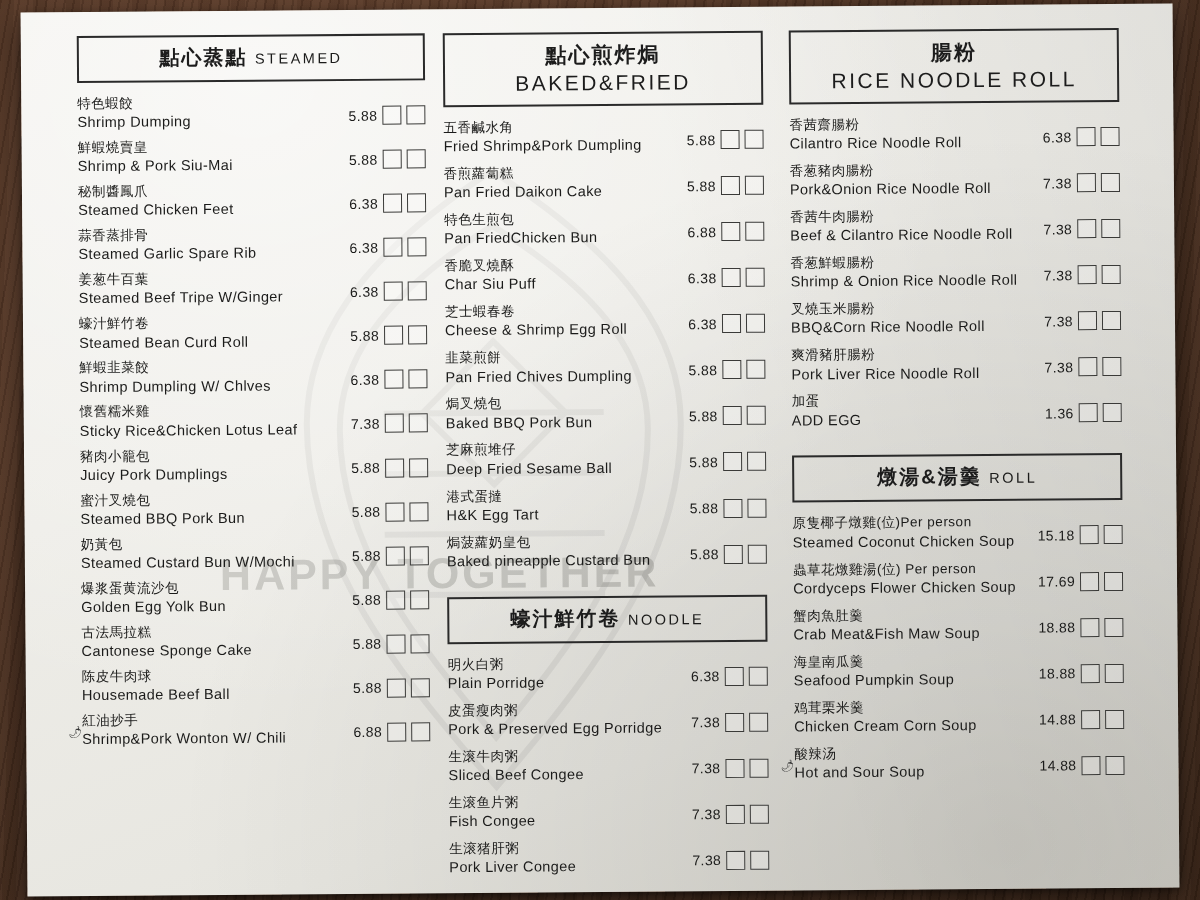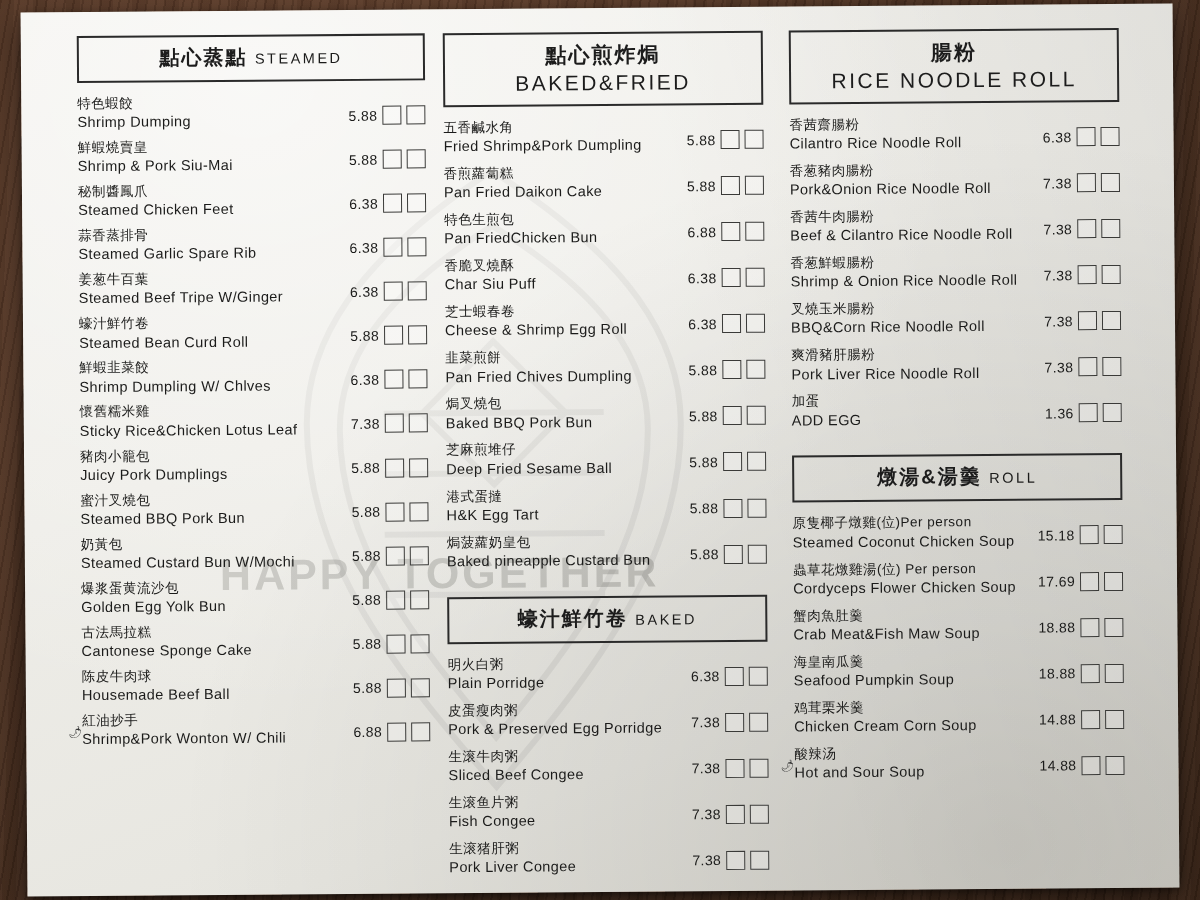--- a/index.html
+++ b/index.html
@@ -538,7 +538,7 @@
           <div class="section-header">
             <div class="sh-inline">
               <span>蠔汁鮮竹卷</span>
-              <span class="en">BAKED</span>
+              <span class="en">NOODLE</span>
             </div>
           </div>
 

